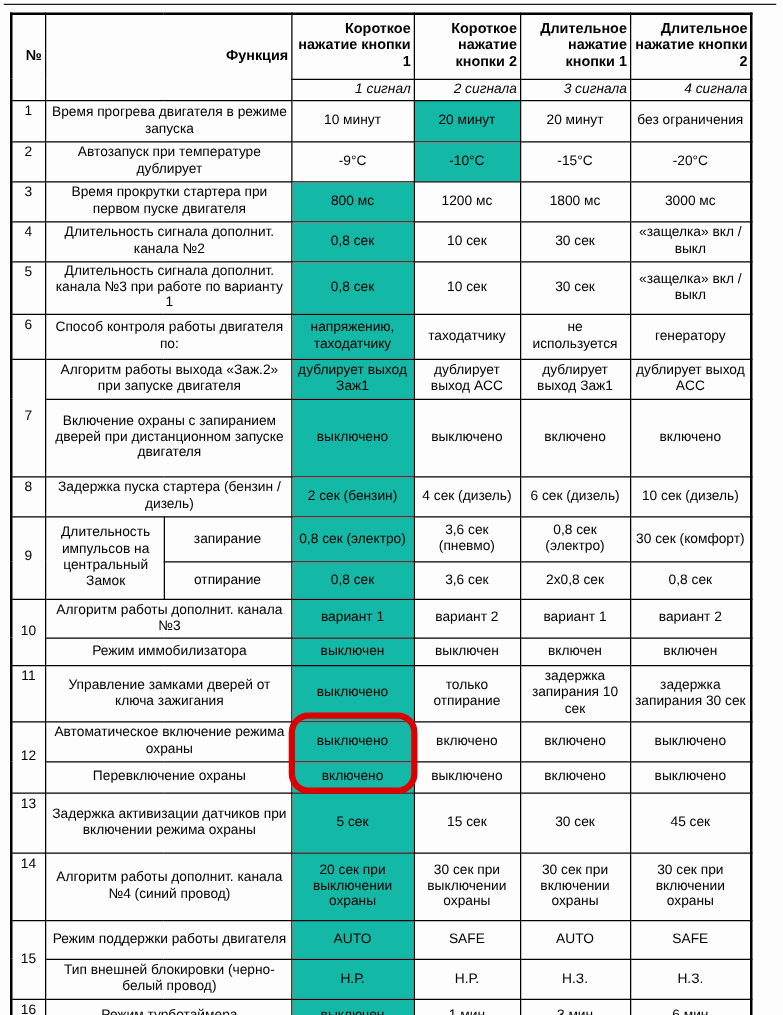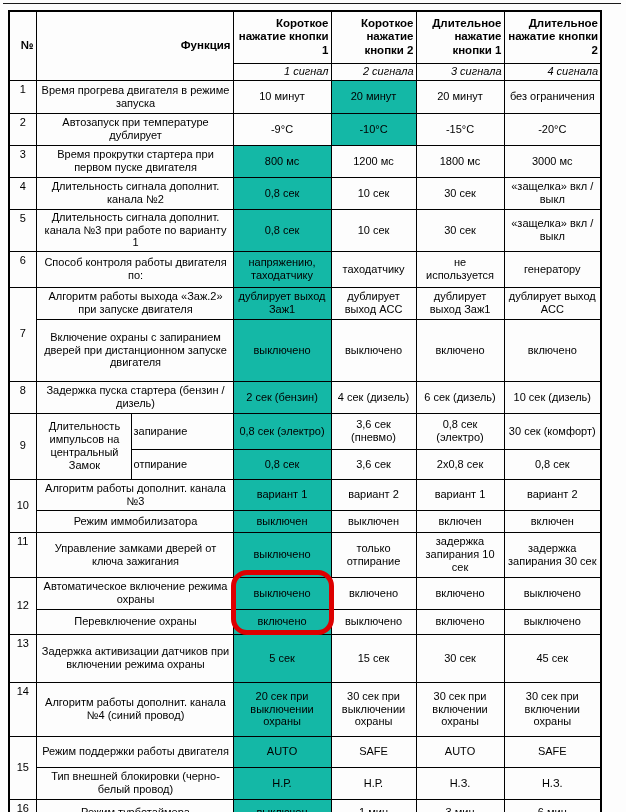--- a/index.html
+++ b/index.html
@@ -25,7 +25,7 @@
   td.n{text-align:center;vertical-align:top;padding-top:2px;}
   td.n.mid{vertical-align:middle;padding-top:0;}
   td.f{text-align:center;vertical-align:middle;padding-left:4px;padding-right:2px;}
-  td.sub{text-align:left;vertical-align:middle;}
+  td.sub{text-align:center;vertical-align:middle;}
   td.v{text-align:center;vertical-align:middle;}
   td.g{background:#14b8a6;}
   .highlight{

